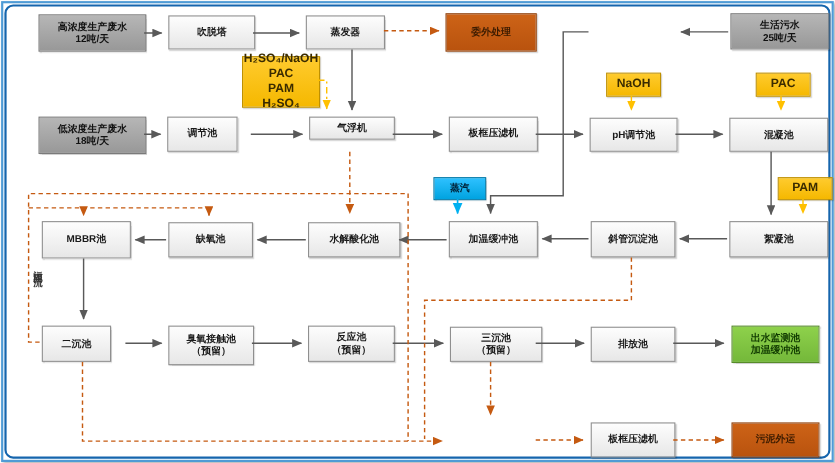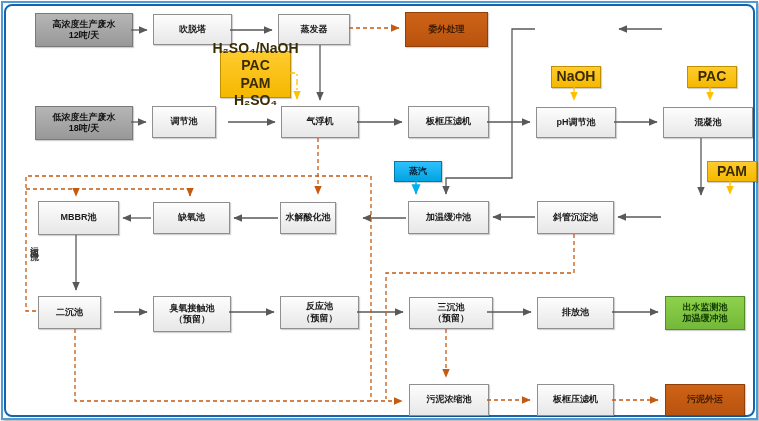--- a/index.html
+++ b/index.html
@@ -44,6 +44,10 @@
     <div class="node warn" style="left:399px;top:6px;width:83px;height:35px">
           <span class="lbl">委外处理</span>
         </div>
+    <div class="node src" style="left:658px;top:6px;width:90px;height:33px">
+          <span class="lbl">生活污水
+25吨/天</span>
+        </div>
 
     <div class="node chem" style="left:214px;top:45px;width:71px;height:47px">
           <span class="lbl">H₂SO₄/NaOH

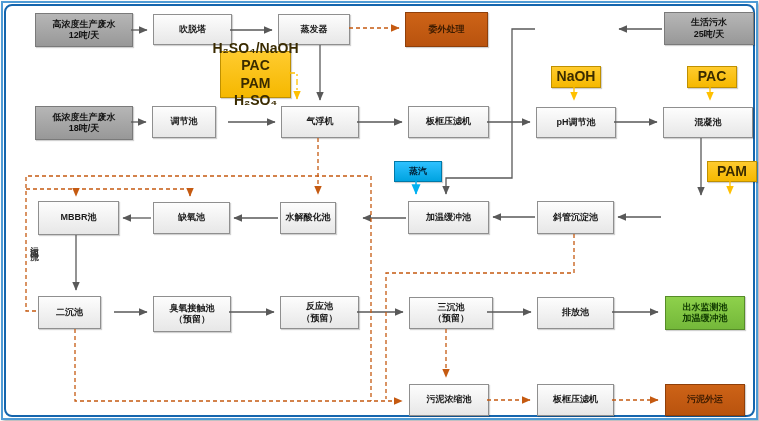--- a/index.html
+++ b/index.html
@@ -18,7 +18,7 @@
   .src{background:linear-gradient(#b6b6b6,#989898);border-color:#7a7a7a;color:#111;}
   .warn{background:linear-gradient(#cd6317,#b9530e);border-color:#8f3f09;color:#3d1c00;}
   .ok{background:linear-gradient(#8ed14b,#74b83a);border-color:#568c28;color:#103a00;}
-  .chem{background:linear-gradient(#ffcb2e,#f5b800);border-color:#bf9000;color:#3a2b00;font-size:14px;}
+  .chem{background:linear-gradient(#ffcb2e,#f5b800);border-color:#bf9000;color:#3a2b00;font-size:11px;}
   .steam{background:linear-gradient(#2ec1ff,#00a3e0);border-color:#0079a8;color:#00243a;}
   .vlabel{position:absolute;left:23px;top:233px;writing-mode:vertical-rl;letter-spacing:2px;
           font-size:8.5px;font-weight:bold;color:#333;}

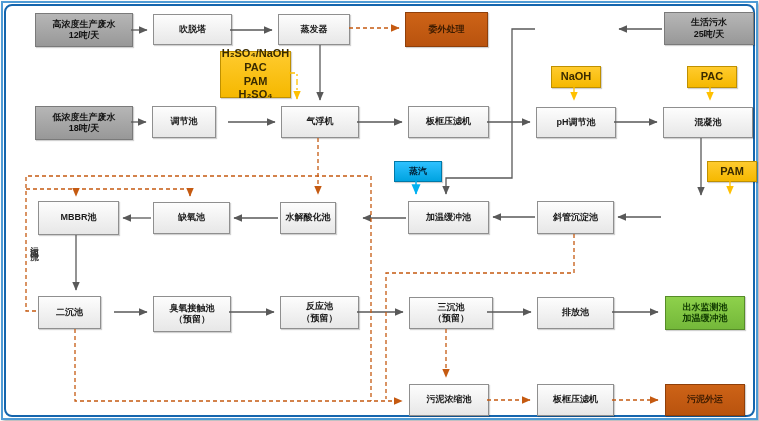--- a/index.html
+++ b/index.html
@@ -75,7 +75,7 @@
     <div class="node" style="left:146px;top:100px;width:64px;height:32px">
           <span class="lbl">调节池</span>
         </div>
-    <div class="node" style="left:275px;top:100px;width:78px;height:32px">
+    <div class="node" style="left:275px;top:100px;width:78px;height:21px">
           <span class="lbl">气浮机</span>
         </div>
     <div class="node" style="left:402px;top:100px;width:81px;height:32px">

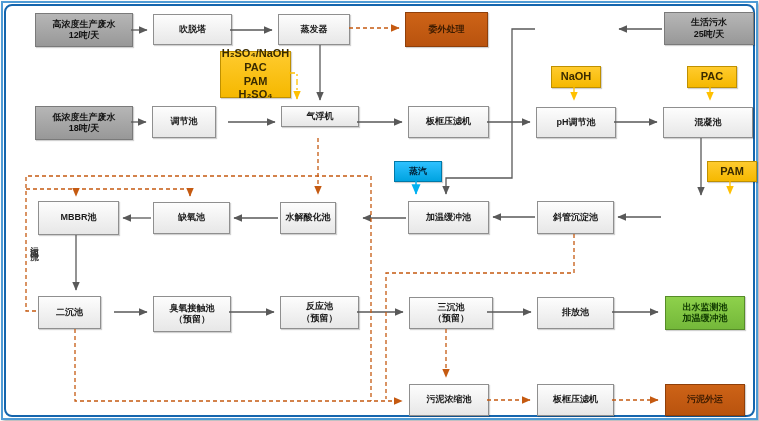--- a/index.html
+++ b/index.html
@@ -94,7 +94,7 @@
     <div class="node" style="left:147px;top:196px;width:77px;height:32px">
           <span class="lbl">缺氧池</span>
         </div>
-    <div class="node" style="left:274px;top:196px;width:56px;height:32px">
+    <div class="node" style="left:274px;top:196px;width:84px;height:32px">
           <span class="lbl">水解酸化池</span>
         </div>
     <div class="node" style="left:402px;top:195px;width:81px;height:33px">

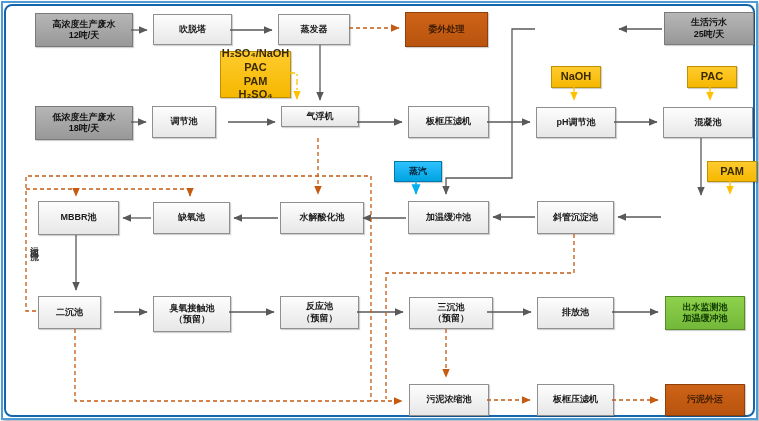--- a/index.html
+++ b/index.html
@@ -103,6 +103,9 @@
     <div class="node" style="left:531px;top:195px;width:77px;height:33px">
           <span class="lbl">斜管沉淀池</span>
         </div>
+    <div class="node" style="left:657px;top:195px;width:90px;height:33px">
+          <span class="lbl">絮凝池</span>
+        </div>
 
     <div class="node" style="left:32px;top:290px;width:63px;height:33px">
           <span class="lbl">二沉池</span>

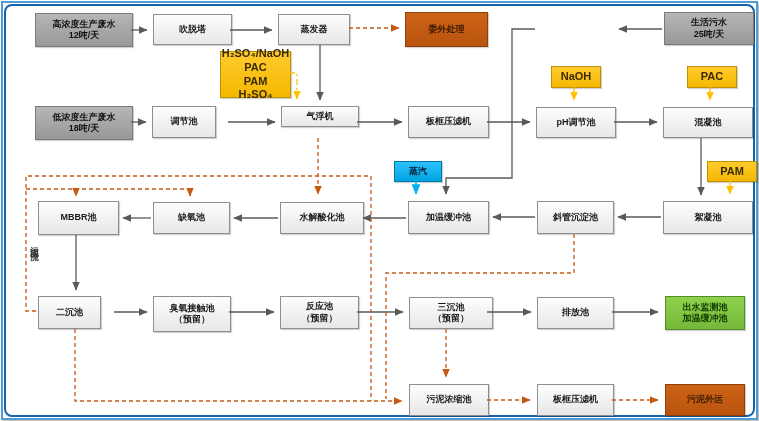--- a/index.html
+++ b/index.html
@@ -130,9 +130,6 @@
 加温缓冲池</span>
         </div>
 
-    <div class="node" style="left:403px;top:378px;width:80px;height:32px">
-          <span class="lbl">污泥浓缩池</span>
-        </div>
     <div class="node" style="left:531px;top:378px;width:77px;height:32px">
           <span class="lbl">板框压滤机</span>
         </div>

